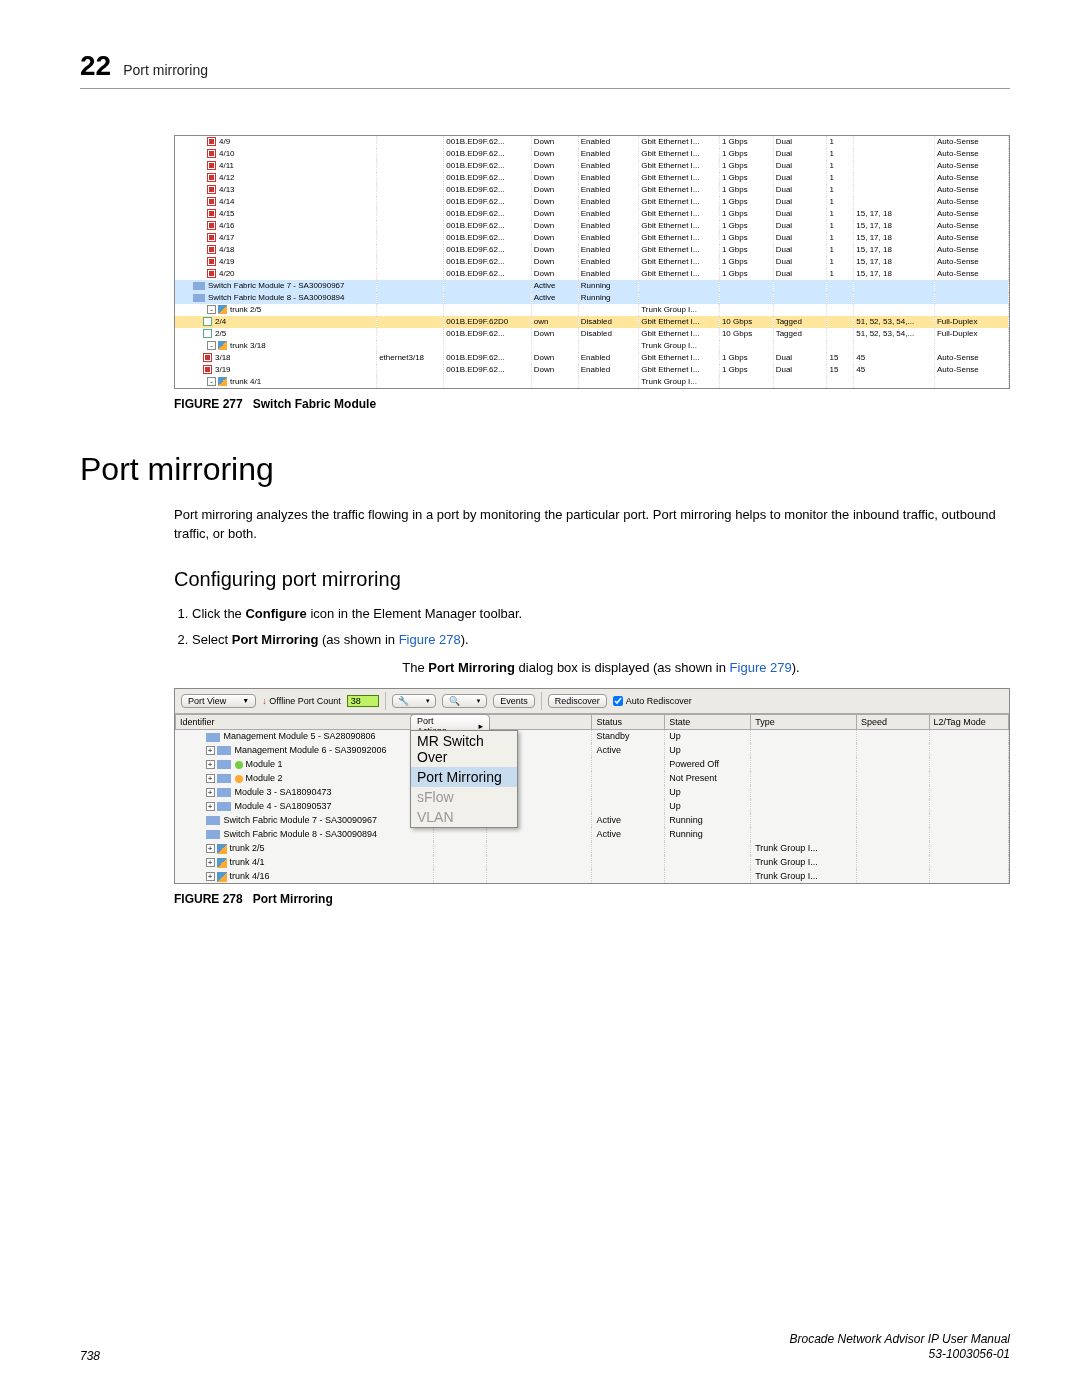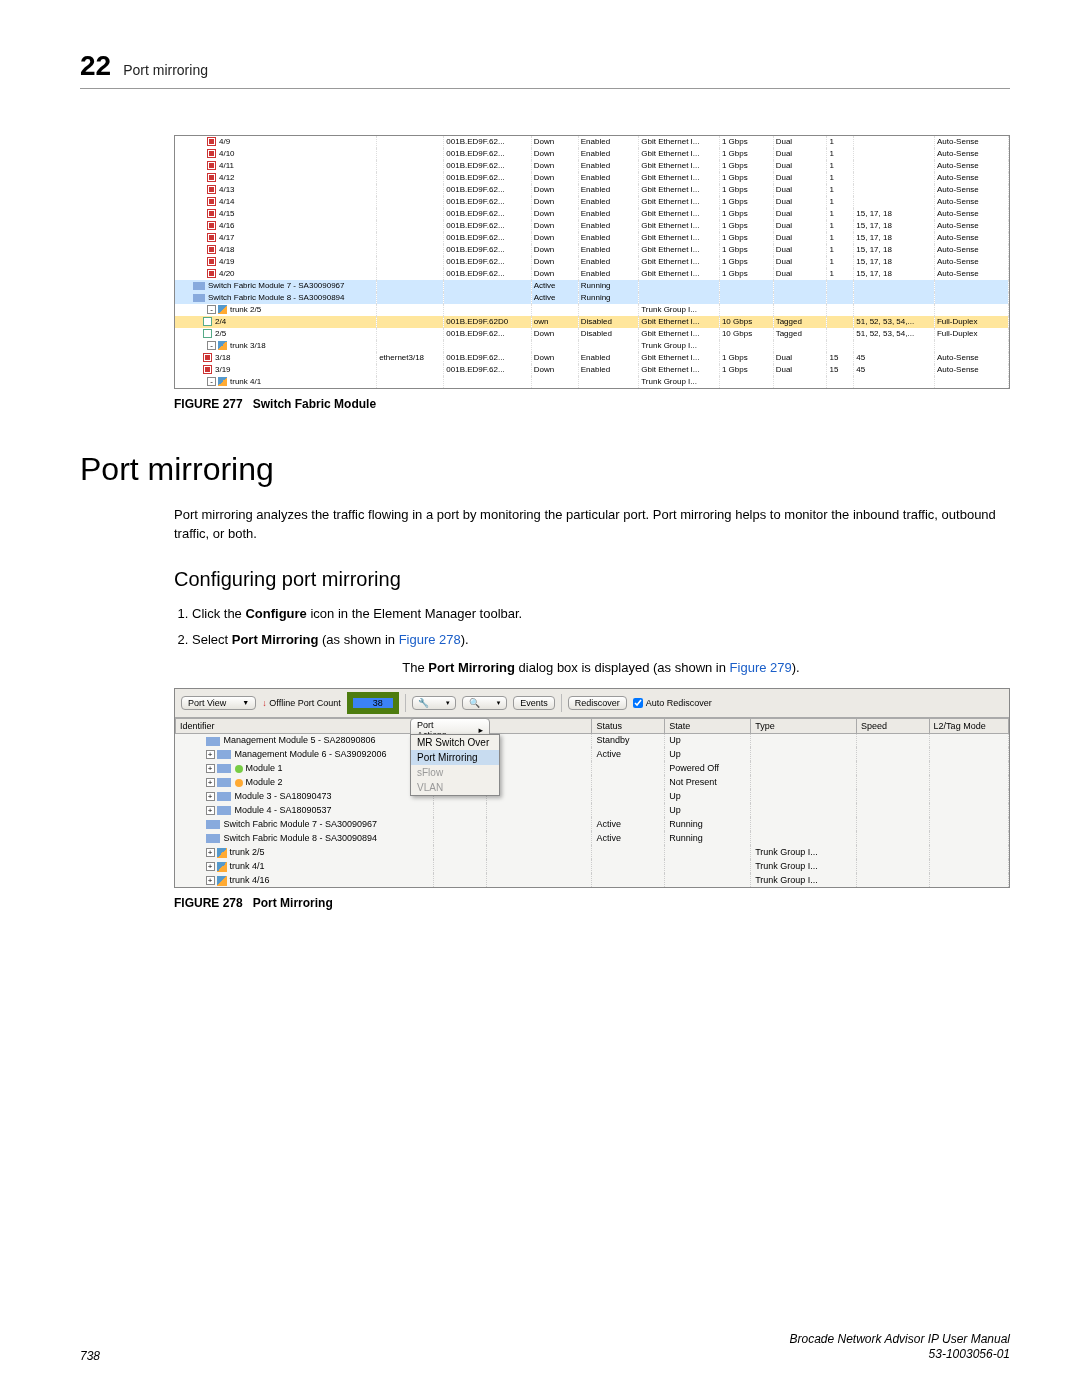--- a/index.html
+++ b/index.html
@@ -106,7 +106,7 @@
   .redarrow { color:#c22; font-weight:bold; }
   .sep { width:1px; height:18px; background:#bbb; }
   .chk { width:10px; height:10px; }
-  .countbox { border:6px solid #4d7c0f; background:#3b82f6; padding:0 20px; width:32px; display:inline-block; text-align:left;}
+  .countbox { border:1px solid #4d7c0f; background:#bef264; padding:0 3px; width:32px; display:inline-block; text-align:left;}
 
   .grid278 table { width:100%; border-collapse: collapse; table-layout: fixed; }
   .grid278 th {

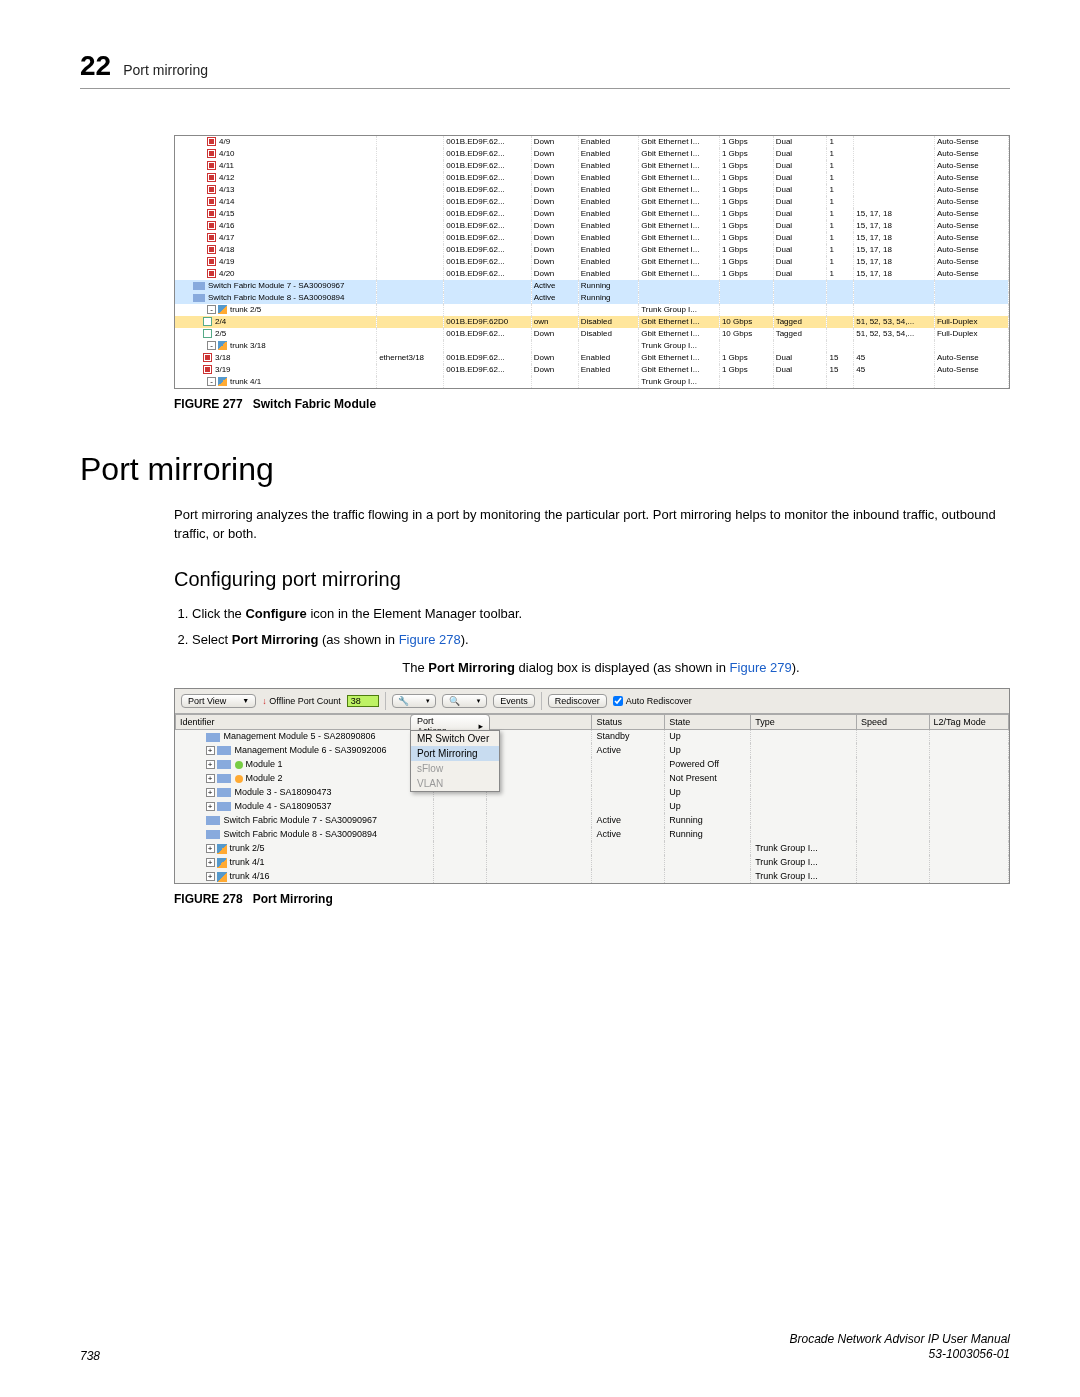--- a/index.html
+++ b/index.html
@@ -121,8 +121,8 @@
   .grid278 .treecell.d1 { padding-left:30px; }
   .dropdown-menu {
     position:absolute; background:#f2f0eb; border:1px solid #888;
-    font-size:10px; box-shadow:2px 2px 4px rgba(0,0,0,.3);
-    width:90px;
+    font-size:14px; box-shadow:2px 2px 4px rgba(0,0,0,.3);
+    width:108px;
   }
   .dropdown-menu .mi { padding:2px 6px; }
   .dropdown-menu .mi.dis { color:#999; }

